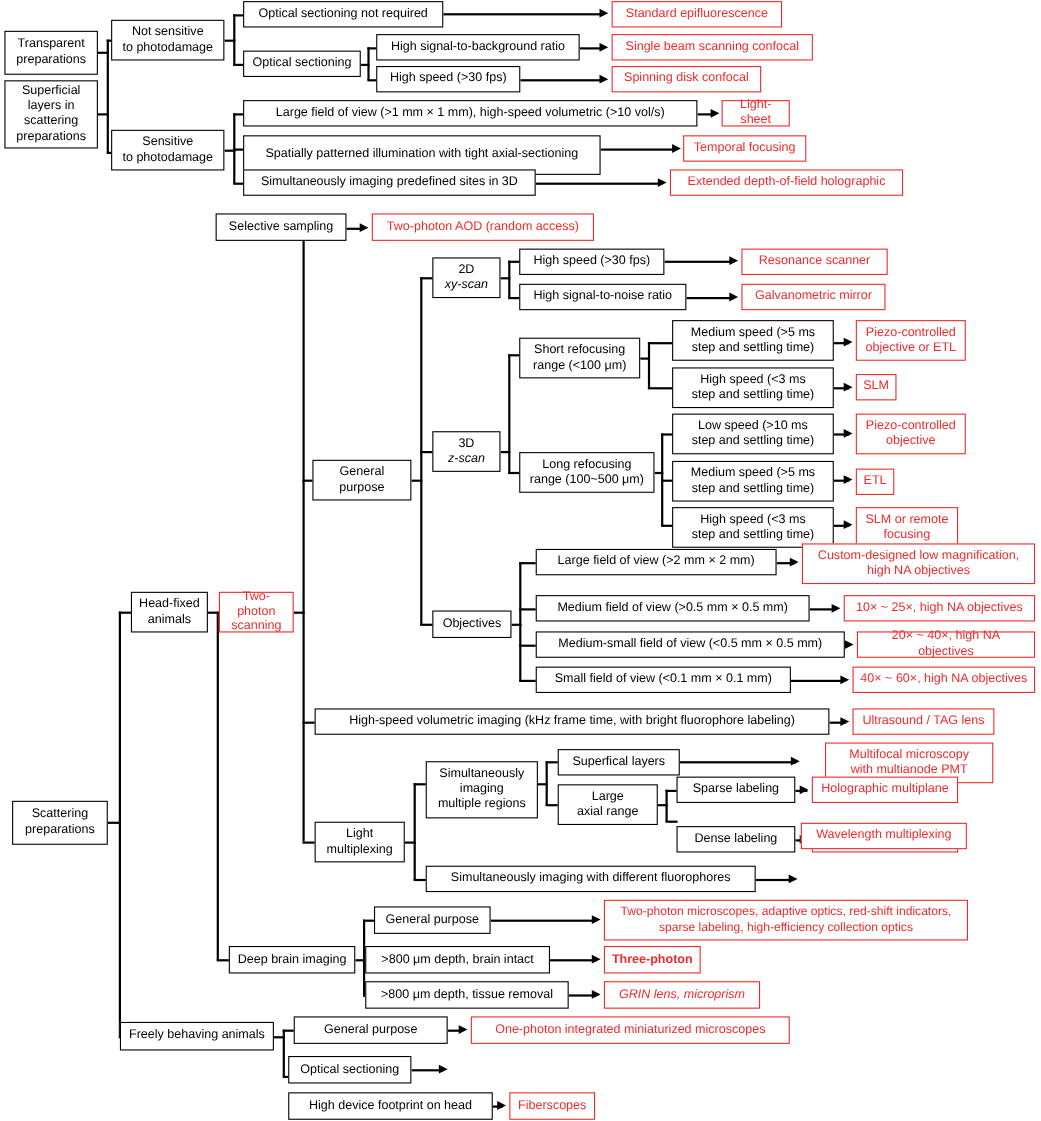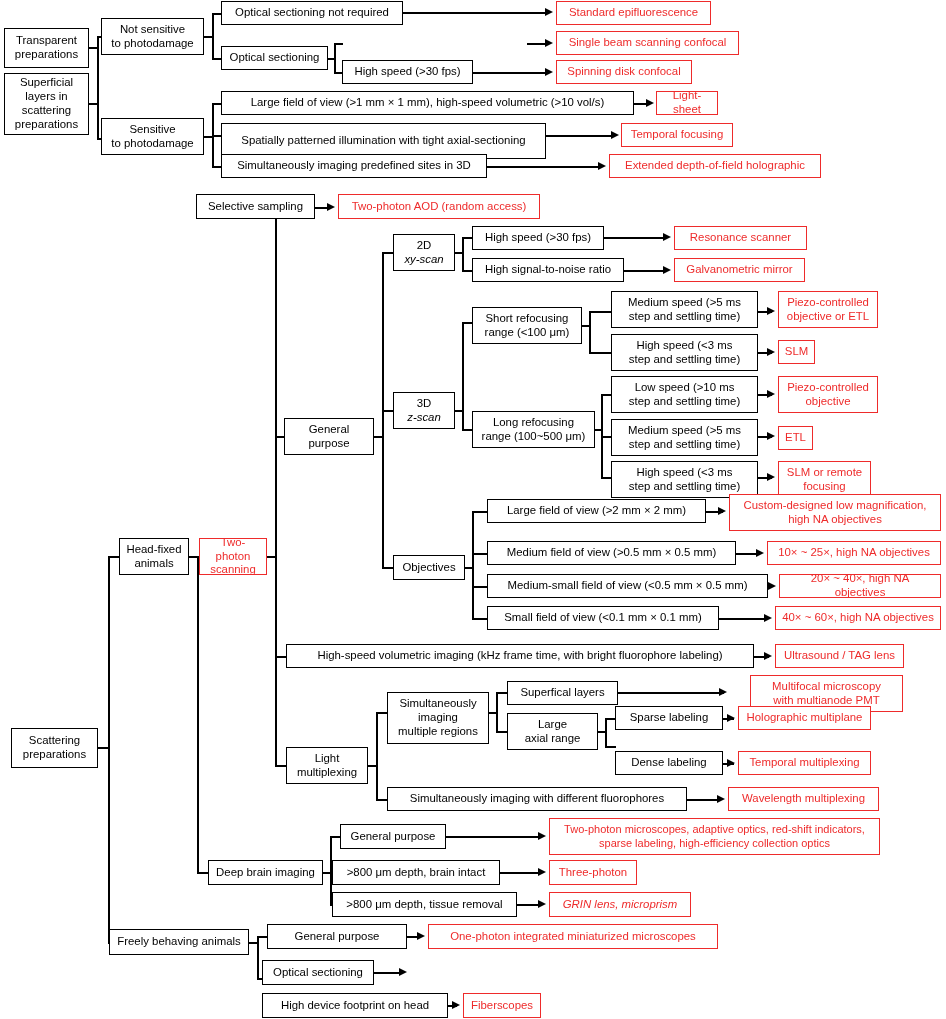--- a/index.html
+++ b/index.html
@@ -102,6 +102,7 @@
   <div class="hline" style="left:334px;top:43px;width:9px;"></div>
   <div class="hline" style="left:334px;top:72px;width:9px;"></div>
 
+  <div class="node" style="left:342px;top:31px;width:185px;height:24px;">High signal-to-background ratio</div>
   <div class="node" style="left:342px;top:60px;width:131px;height:24px;">High speed (&gt;30 fps)</div>
 
   <div class="hline" style="left:403px;top:12px;width:144px;"></div>

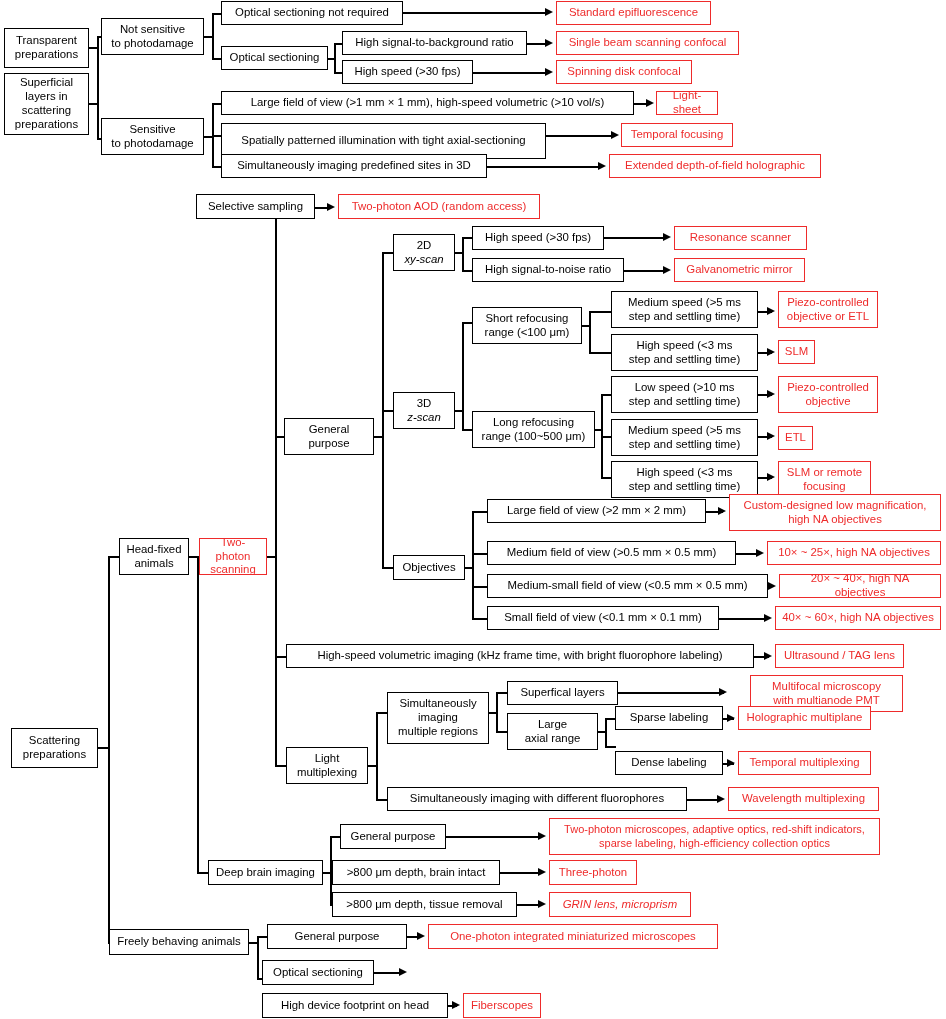--- a/index.html
+++ b/index.html
@@ -336,7 +336,7 @@
   <div class="node" style="left:387px;top:787px;width:300px;height:24px;">Simultaneously imaging with different fluorophores</div>
   <div class="hline" style="left:687px;top:799px;width:34px;"></div>
   <div class="arrow" style="left:717px;top:795px;"></div>
-  <div class="node red" style="left:728px;top:787px;width:151px;height:24px;">Wavelength multiplexing</div>
+  <div class="node red" style="left:728px;top:748px;width:151px;height:24px;">Wavelength multiplexing</div>
 
   <div class="node" style="left:208px;top:860px;width:115px;height:25px;">Deep brain imaging</div>
   <div class="hline" style="left:323px;top:872px;width:9px;"></div>

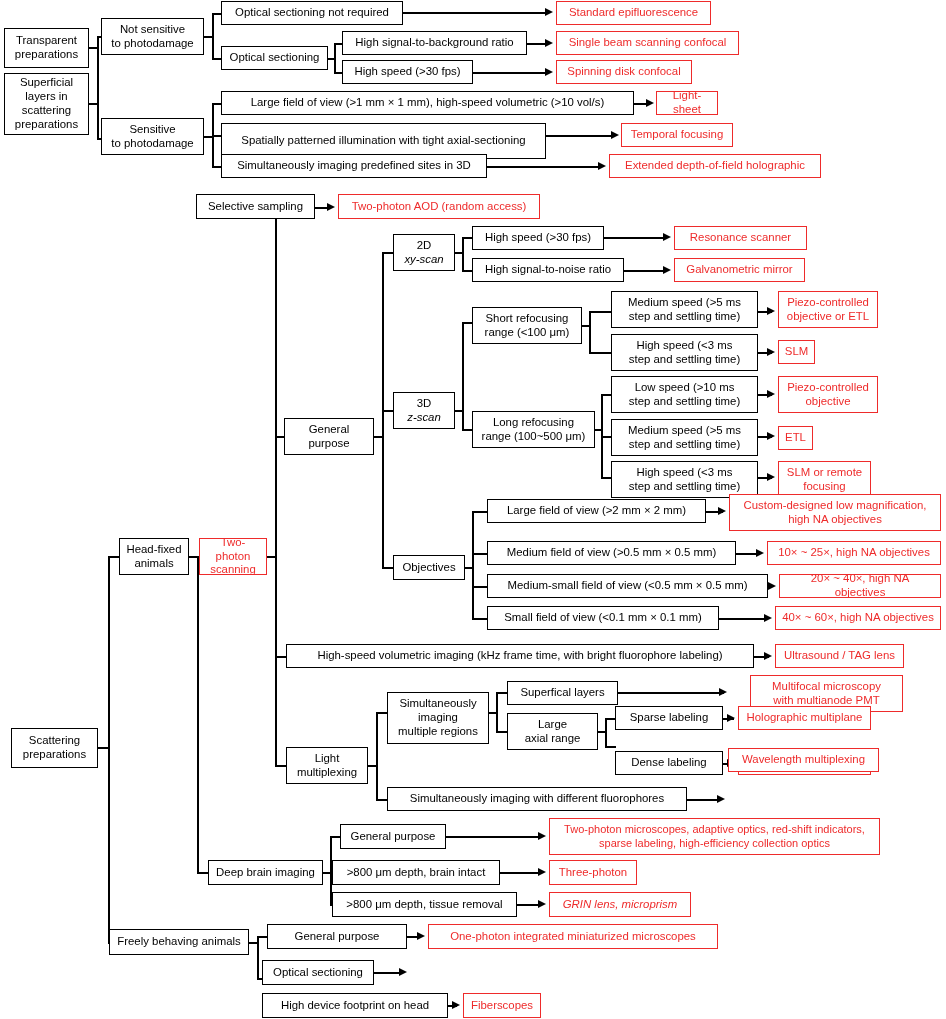--- a/index.html
+++ b/index.html
@@ -356,7 +356,7 @@
 
   <div class="hline" style="left:500px;top:872px;width:42px;"></div>
   <div class="arrow" style="left:538px;top:868px;"></div>
-  <div class="node red" style="left:549px;top:860px;width:88px;height:25px;">Three-photon</div>
+  <div class="node red" style="left:549px;top:860px;width:88px;height:25px;font-weight:bold;">Three-photon</div>
 
   <div class="hline" style="left:517px;top:904px;width:25px;"></div>
   <div class="arrow" style="left:538px;top:900px;"></div>

